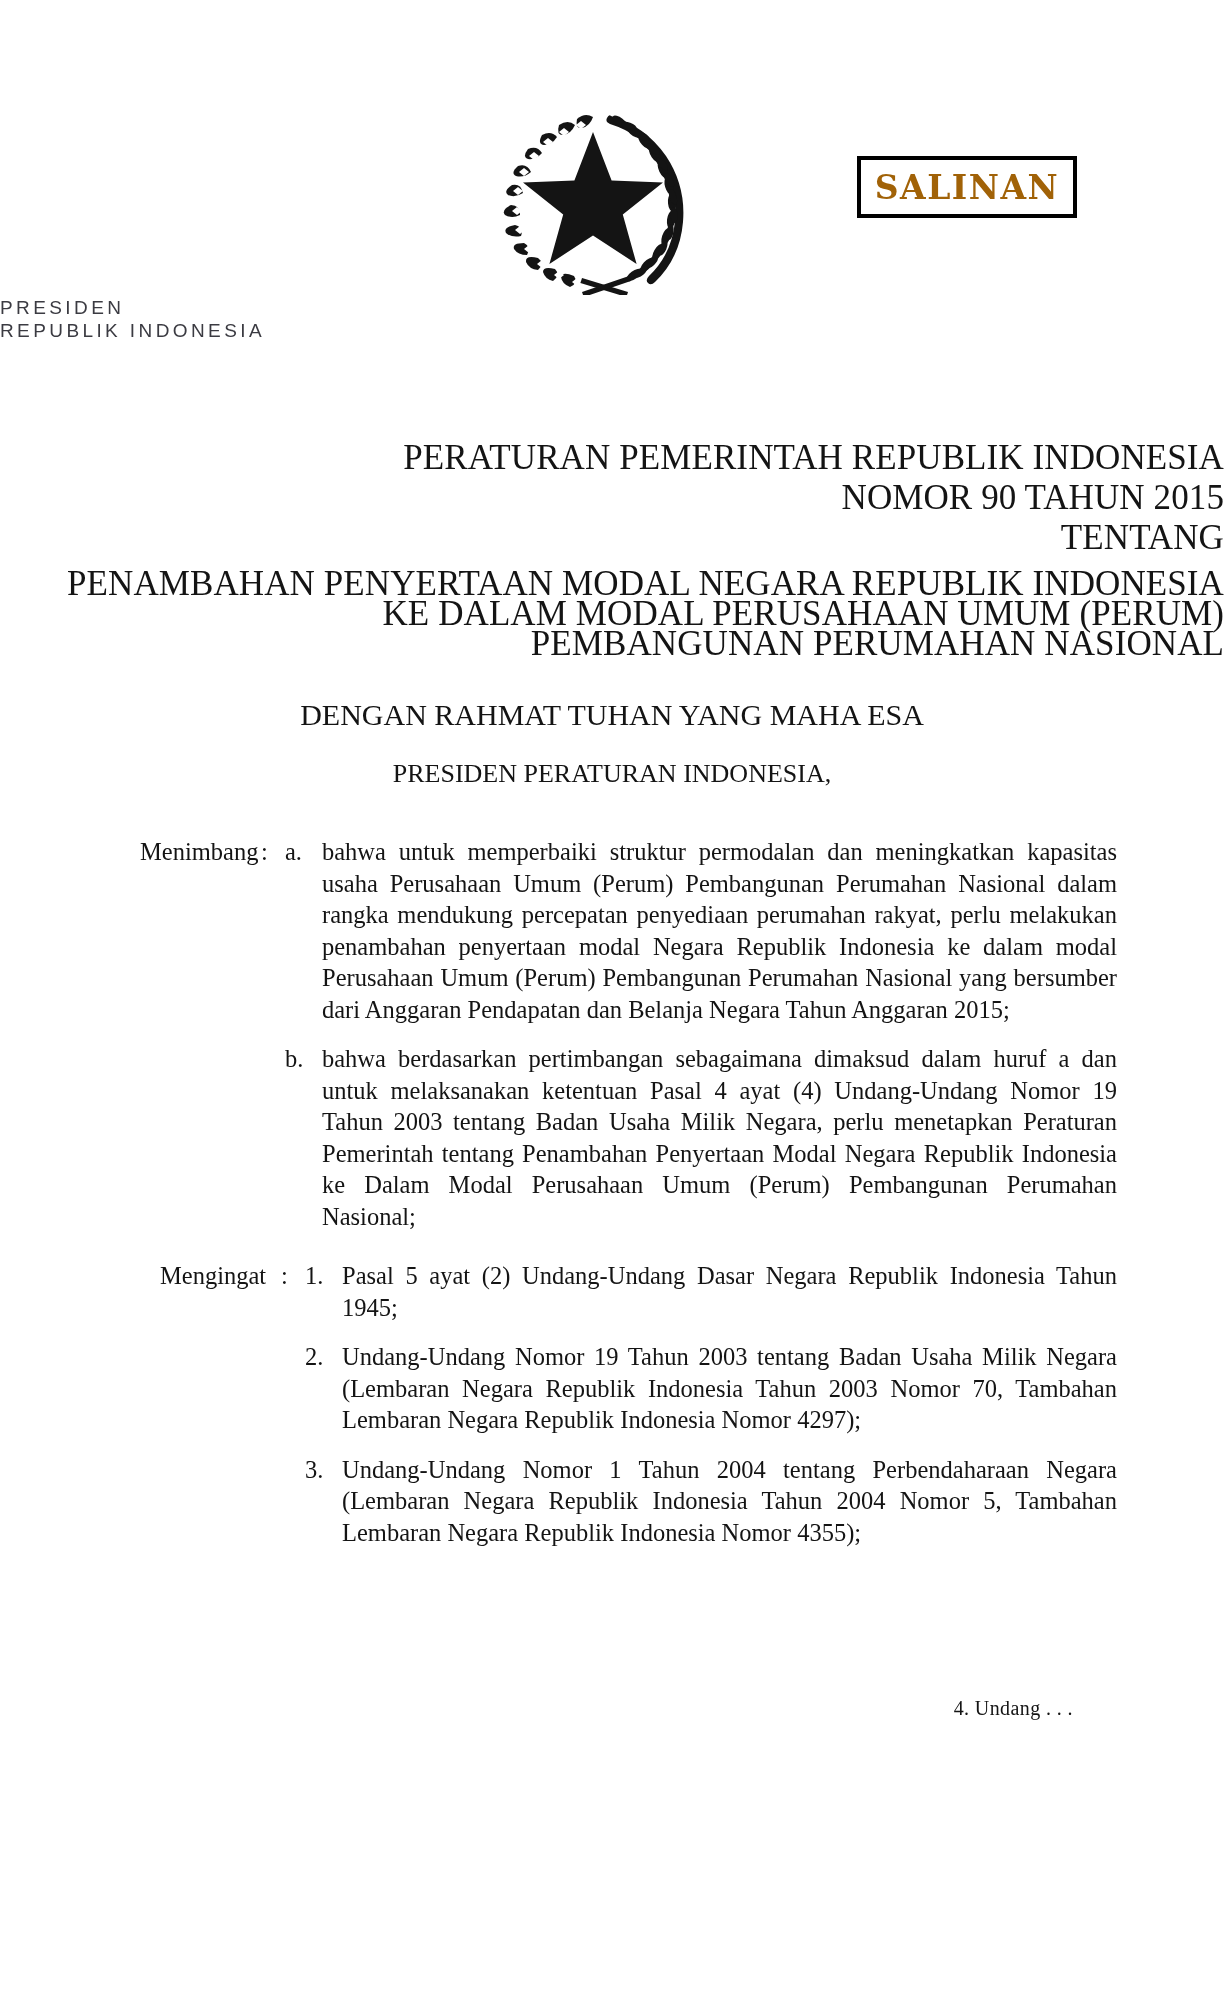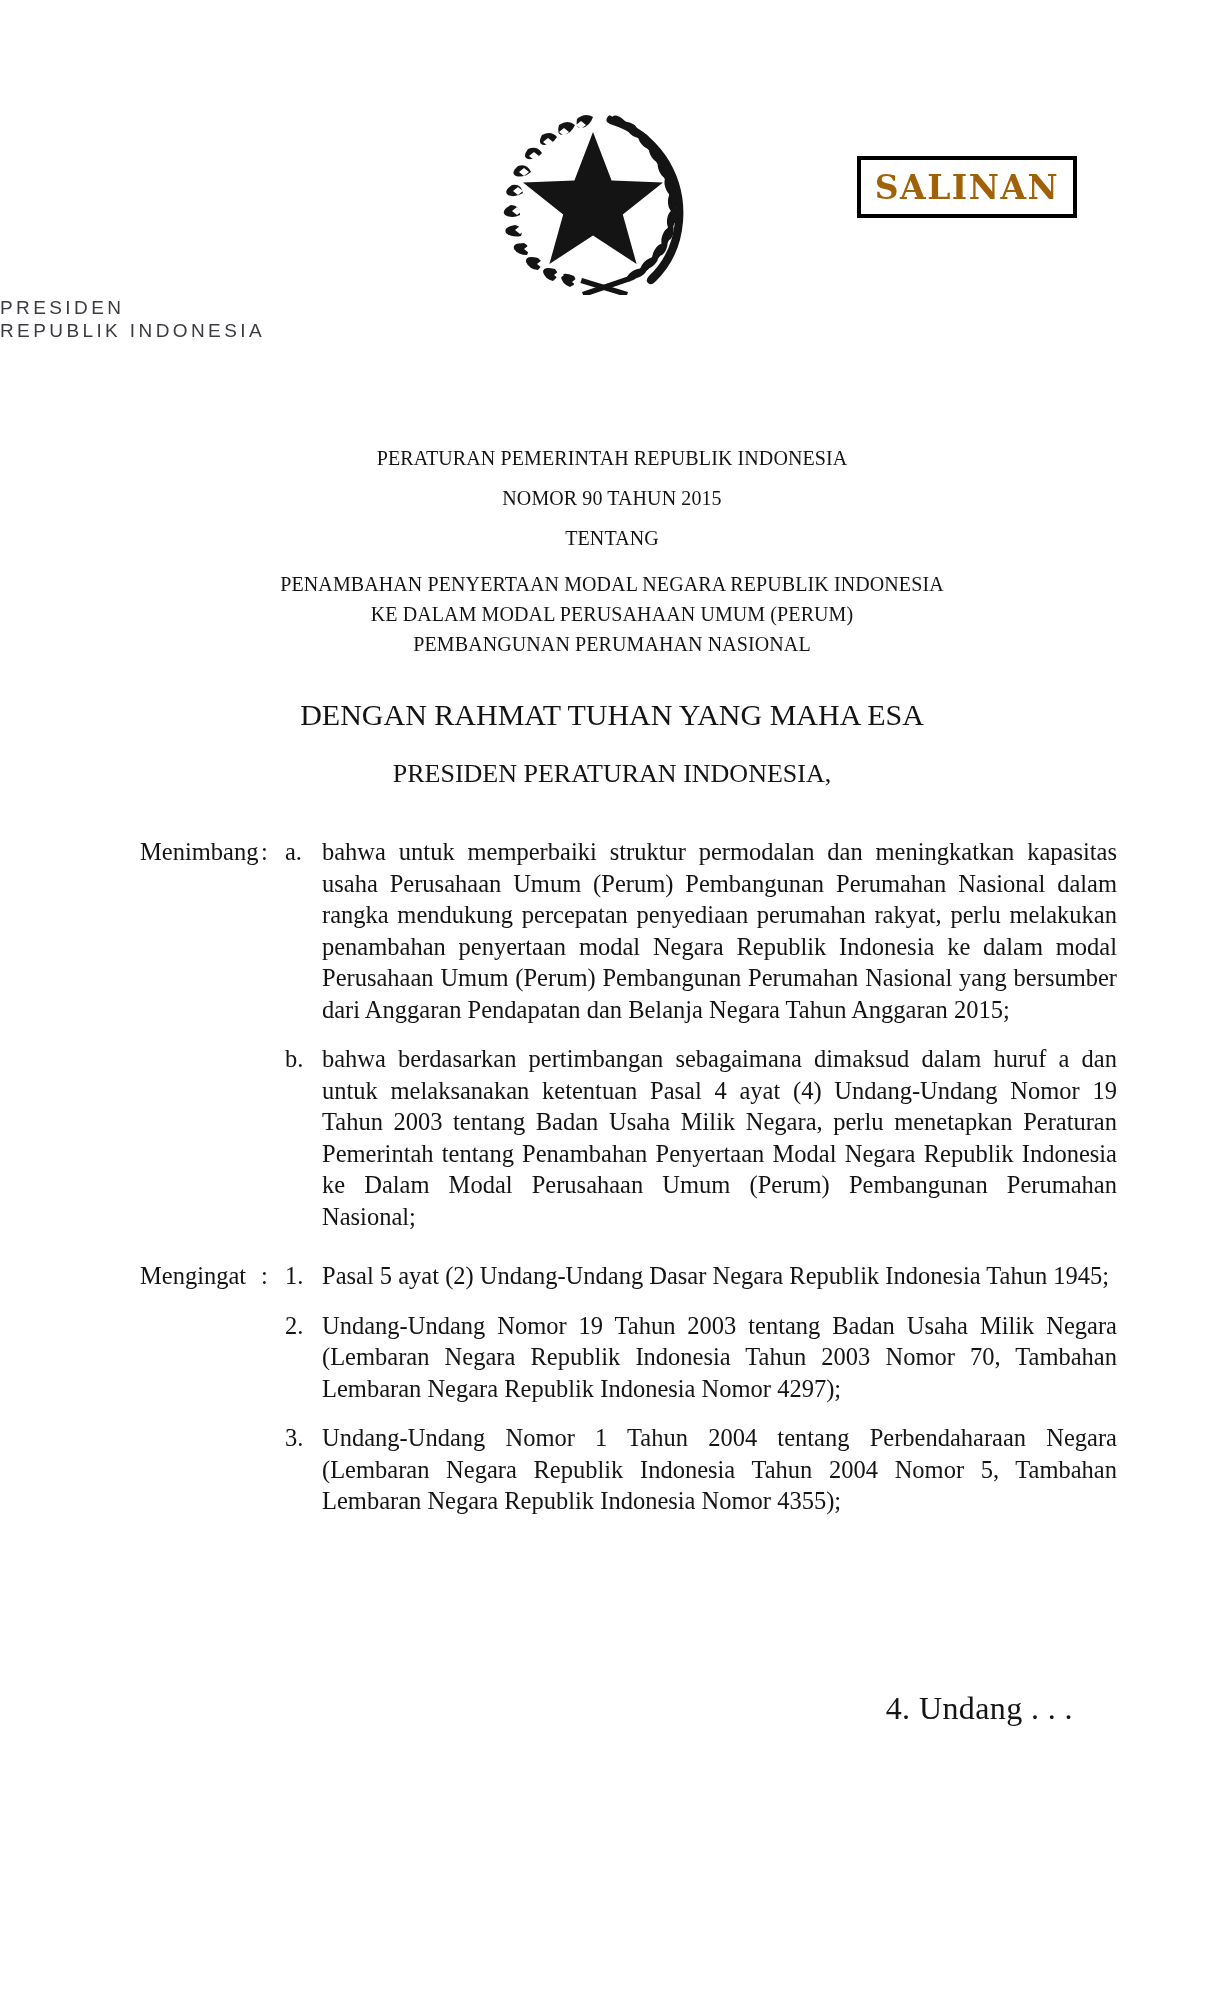--- a/index.html
+++ b/index.html
@@ -93,10 +93,11 @@
     text-align: center;
   }
   .title-block .tline {
-    font-size: 20px;
+    font-size: 35px;
     line-height: 40px;
     letter-spacing: 0.1px;
     display: block;
+    text-align: right;
   }
   .title-block .subtitle .tline {
     line-height: 30px;

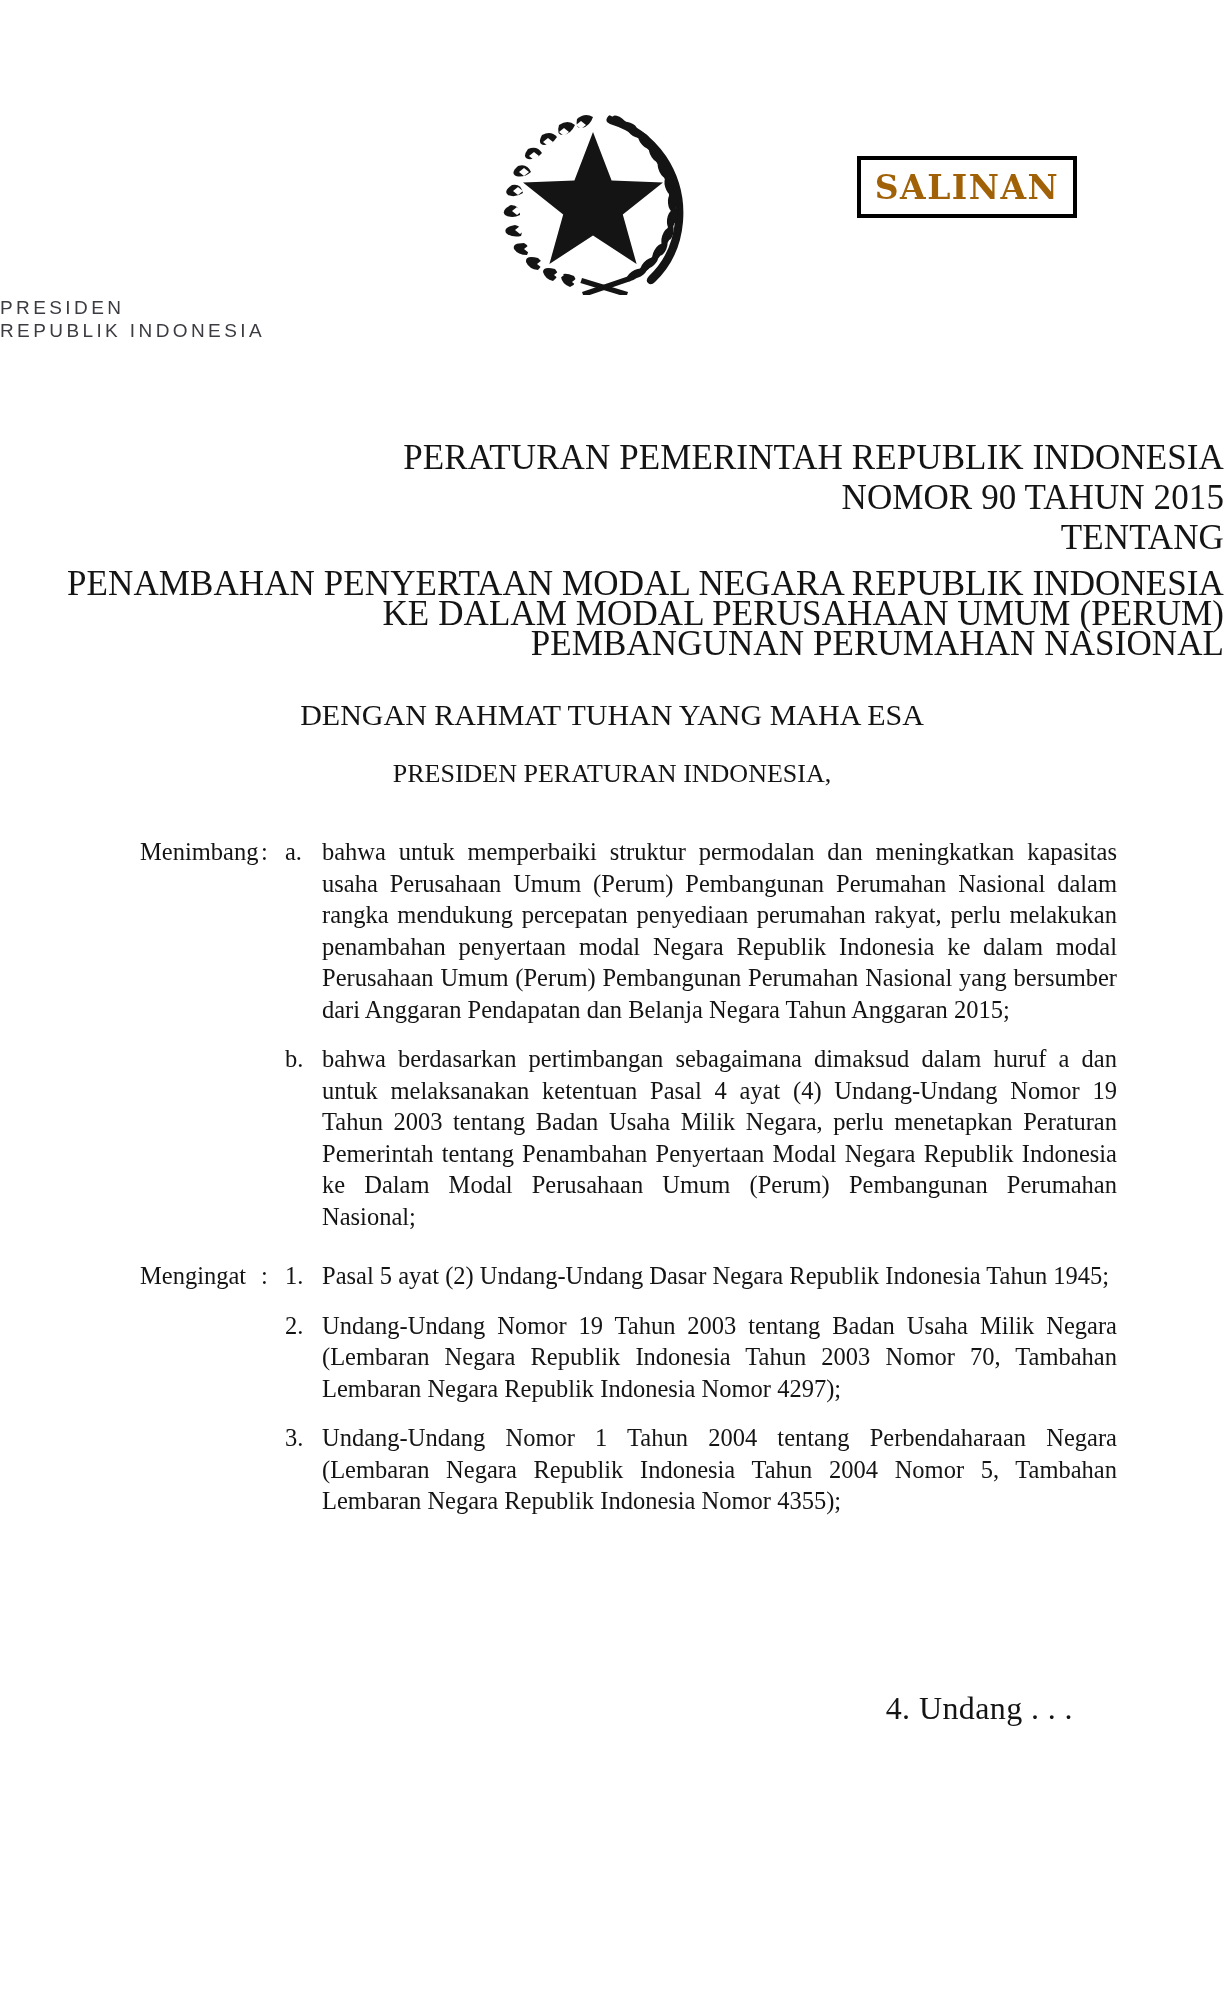--- a/index.html
+++ b/index.html
@@ -134,7 +134,7 @@
   }
 
   .clause-group { position: relative; }
-  .clause-group + .clause-group { margin-top: 28px; }
+  .clause-group + .clause-group { margin-top: 28px; padding-left: 20px; }
 
   .clause-row {
     position: relative;

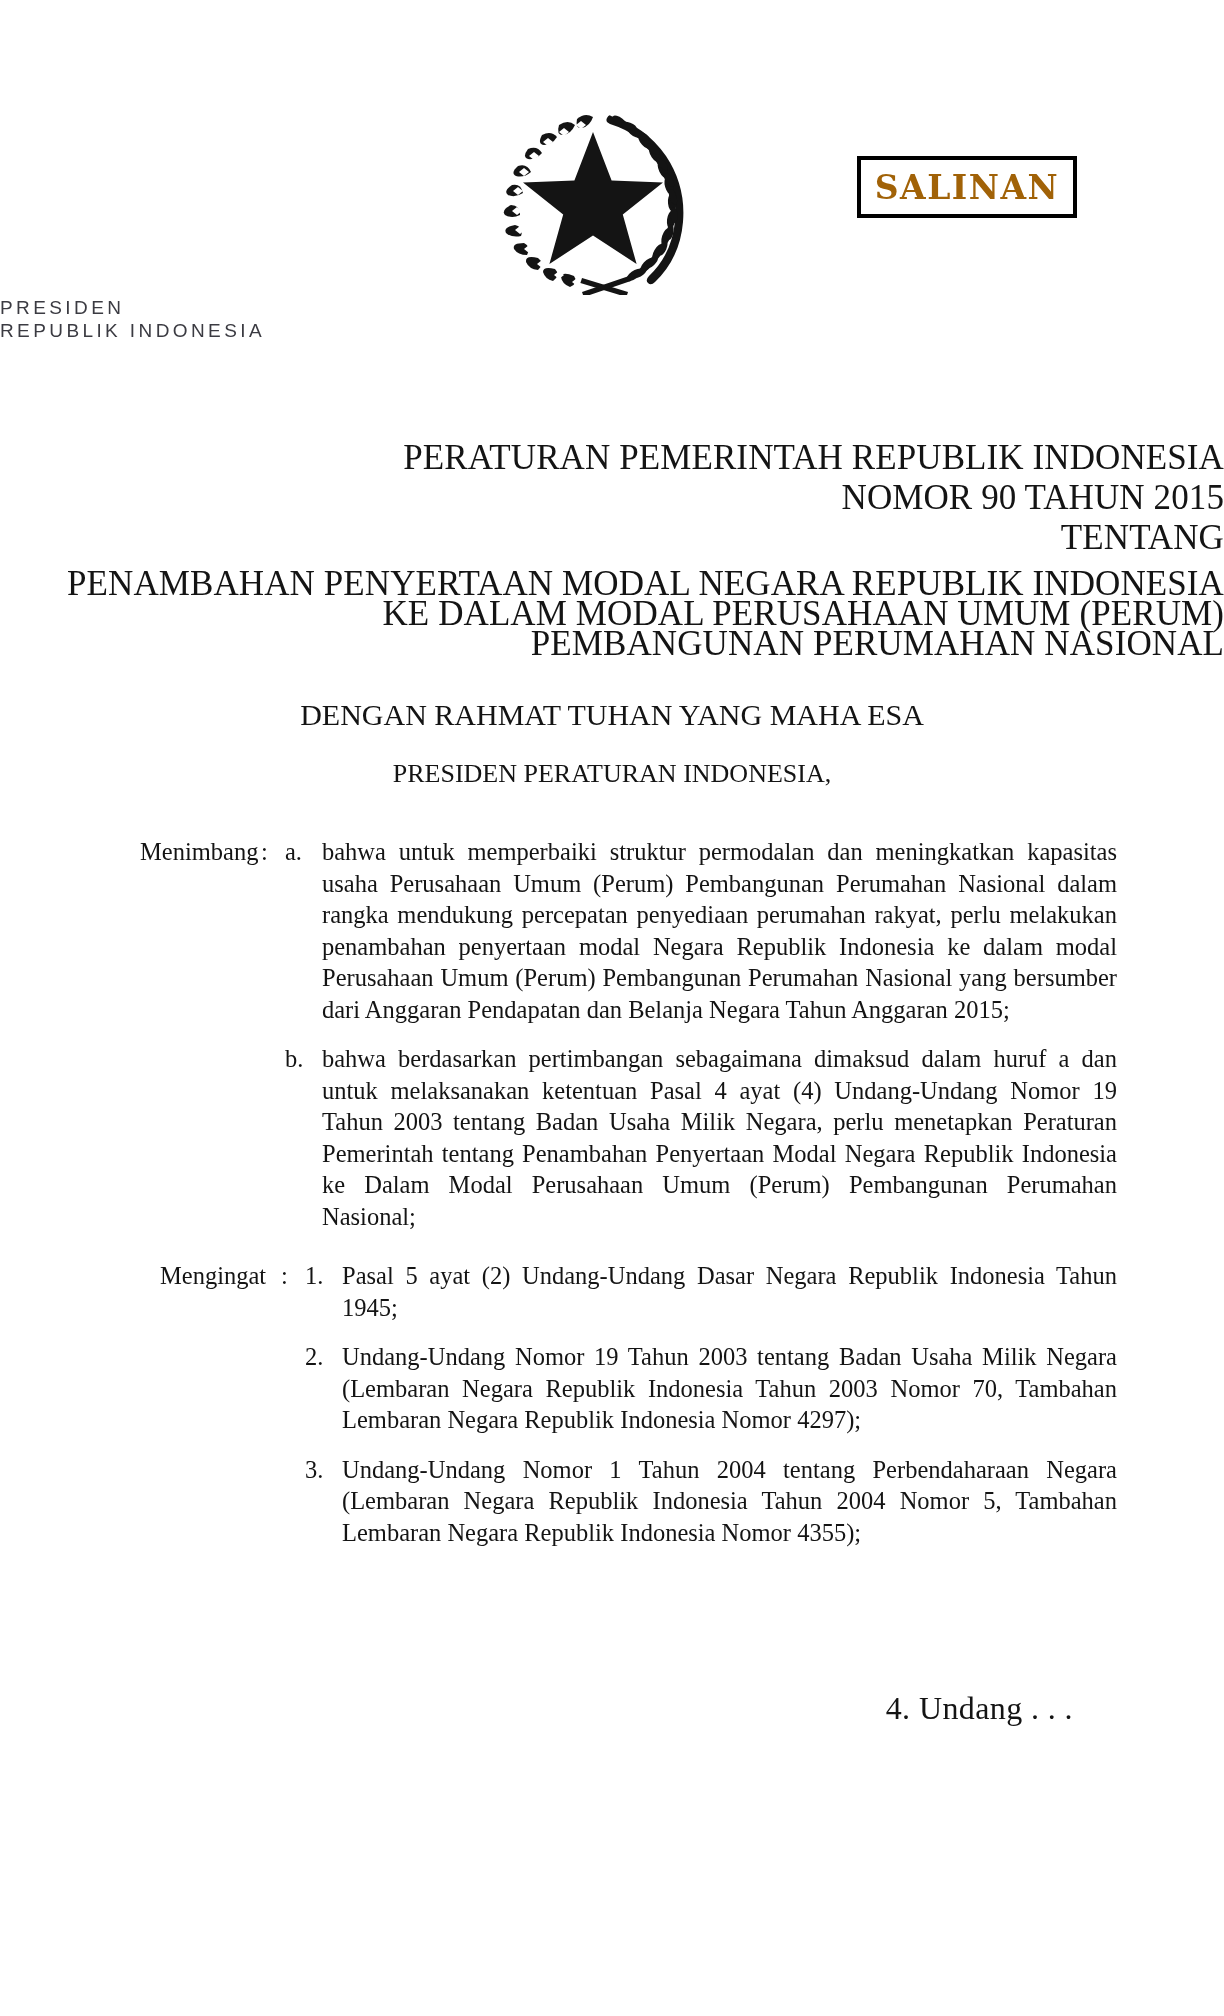--- a/index.html
+++ b/index.html
@@ -184,7 +184,7 @@
     top: 1692px;
     width: 1073px;
     text-align: right;
-    font-size: 32px;
+    font-size: 20px;
     line-height: 32px;
     letter-spacing: 0.4px;
   }

